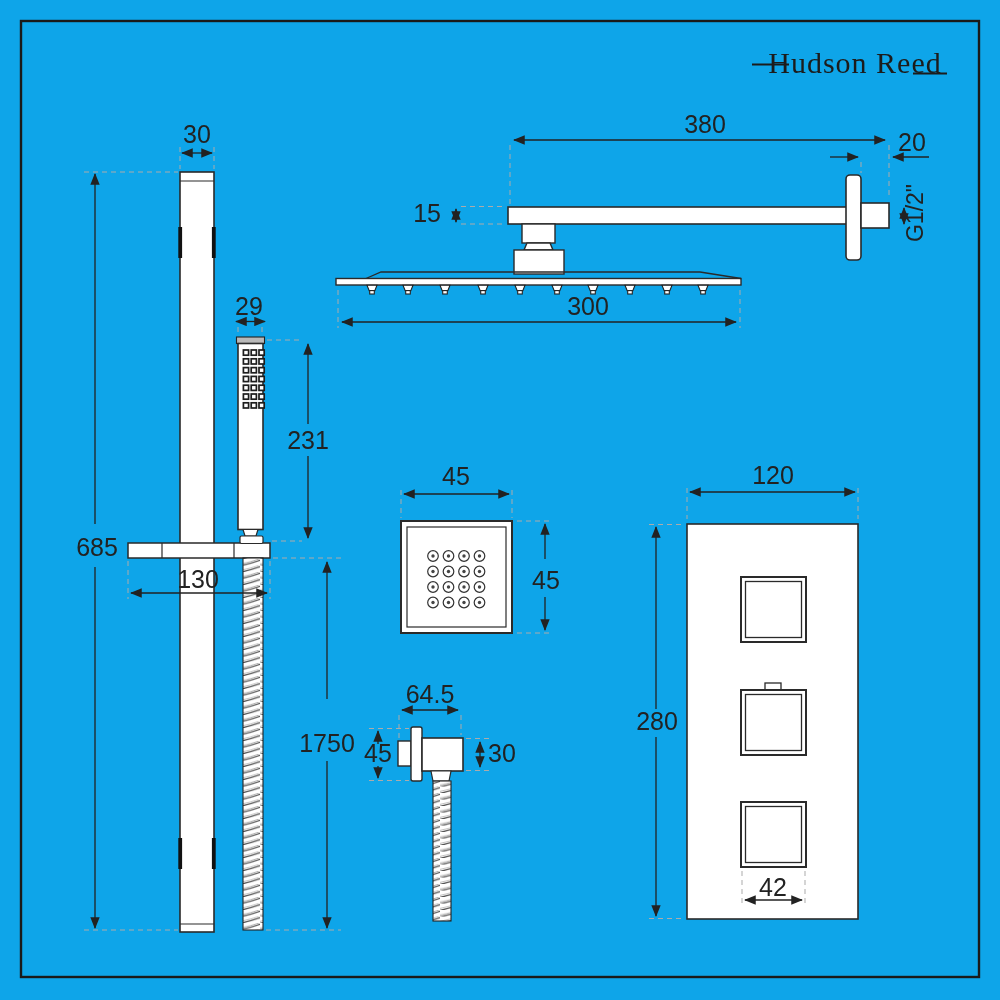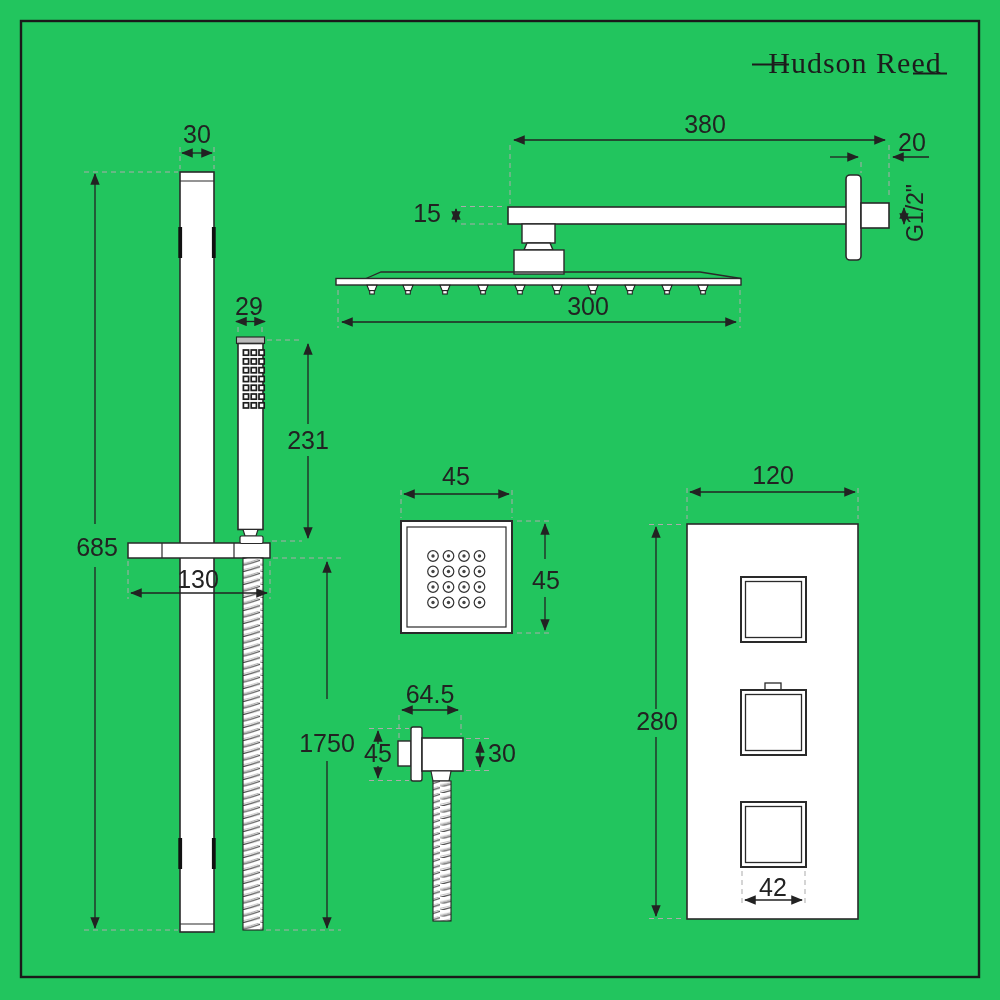--- a/index.html
+++ b/index.html
@@ -3,7 +3,7 @@
 <meta charset="utf-8">
 <style>
   html,body{margin:0;padding:0;background:#fff;}
-  #stage{position:relative;width:1000px;height:1000px;background:#22c55e;font-family:"Liberation Sans",sans-serif;}
+  #stage{position:relative;width:1000px;height:1000px;background:#0ea5e9;font-family:"Liberation Sans",sans-serif;}
   svg{position:absolute;left:0;top:0;}
   .dt{font:25px "Liberation Sans",sans-serif;fill:#222;}
   .dt-sm{font:23px "Liberation Sans",sans-serif;fill:#222;}

